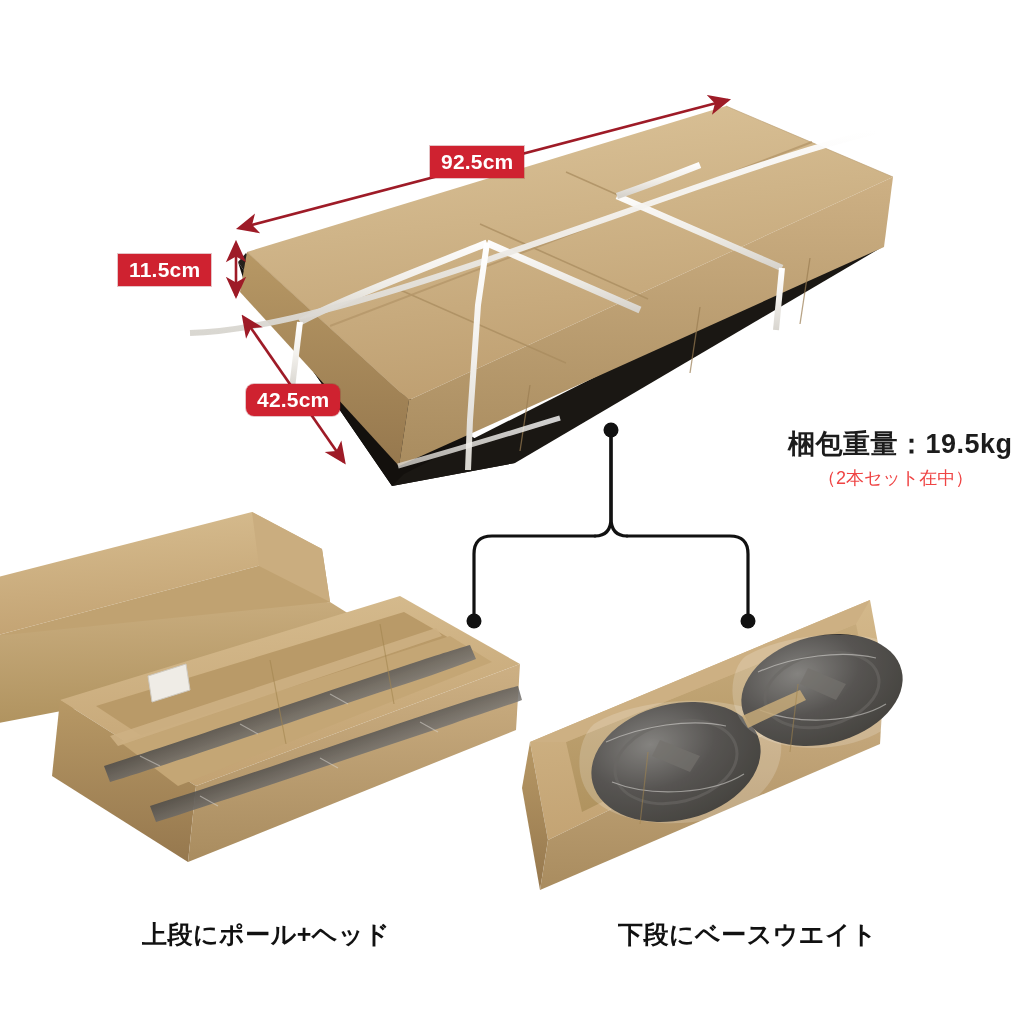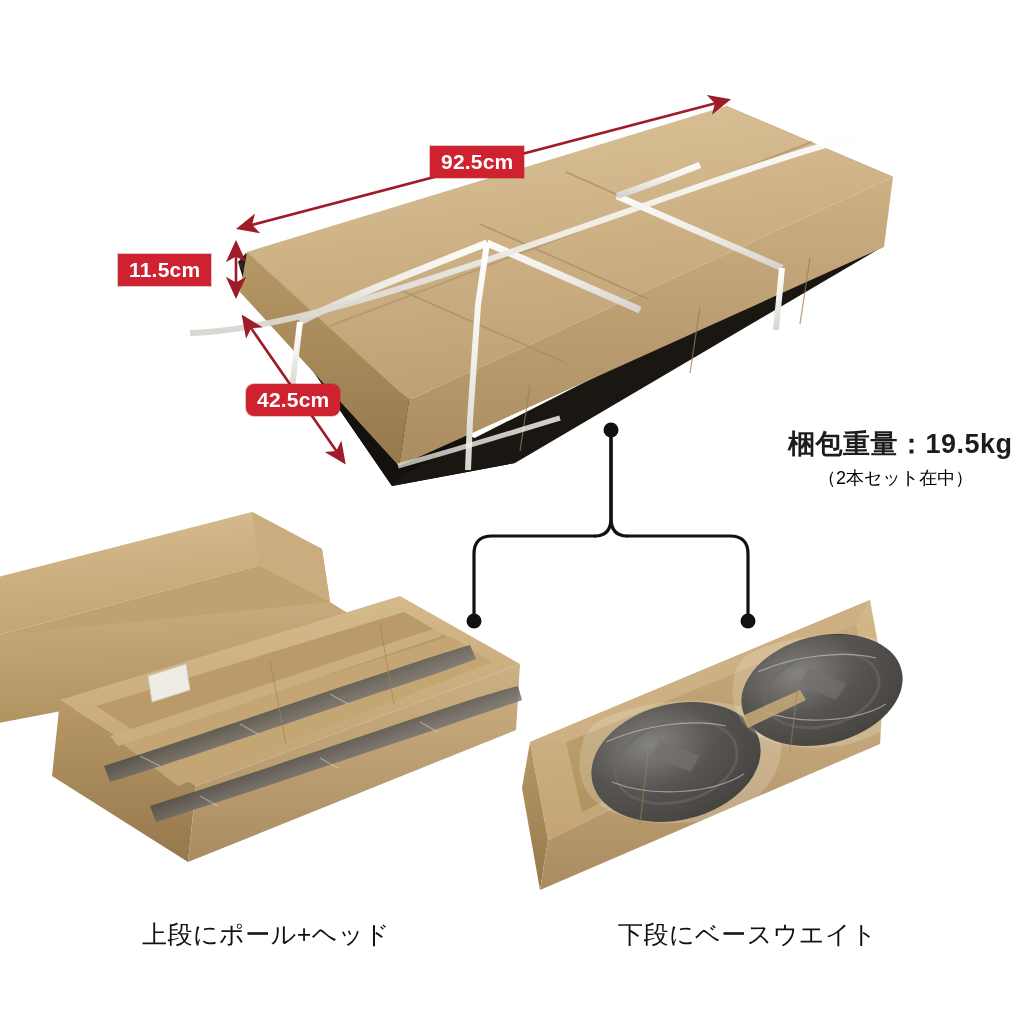--- a/index.html
+++ b/index.html
@@ -40,7 +40,7 @@
     position:absolute;
     font-size:18px;
     font-weight:500;
-    color:#000000;
+    color:#ef4444;
     white-space:nowrap;
   }
 

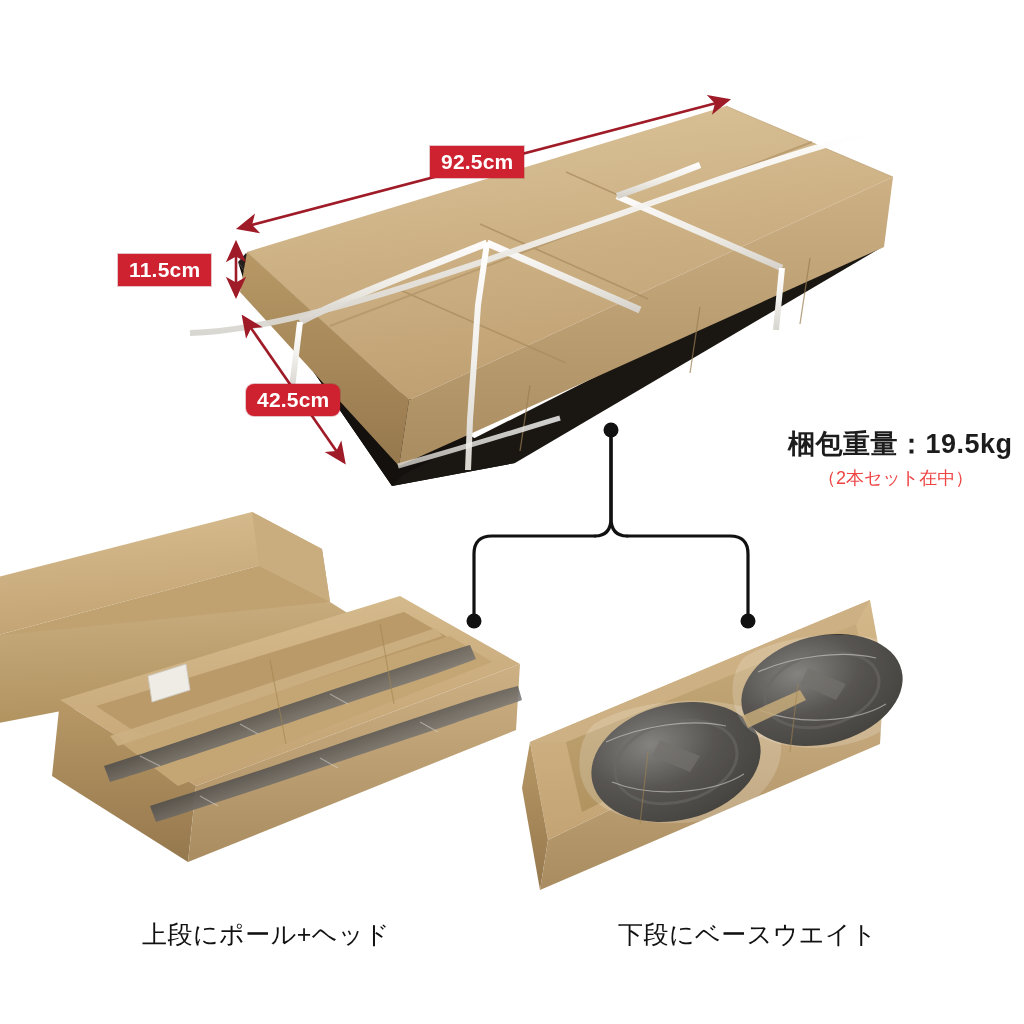--- a/index.html
+++ b/index.html
@@ -48,7 +48,7 @@
   .caption{
     position:absolute;
     font-size:25px;
-    font-weight:400;
+    font-weight:700;
     color:#111111;
     white-space:nowrap;
     letter-spacing:.5px;

